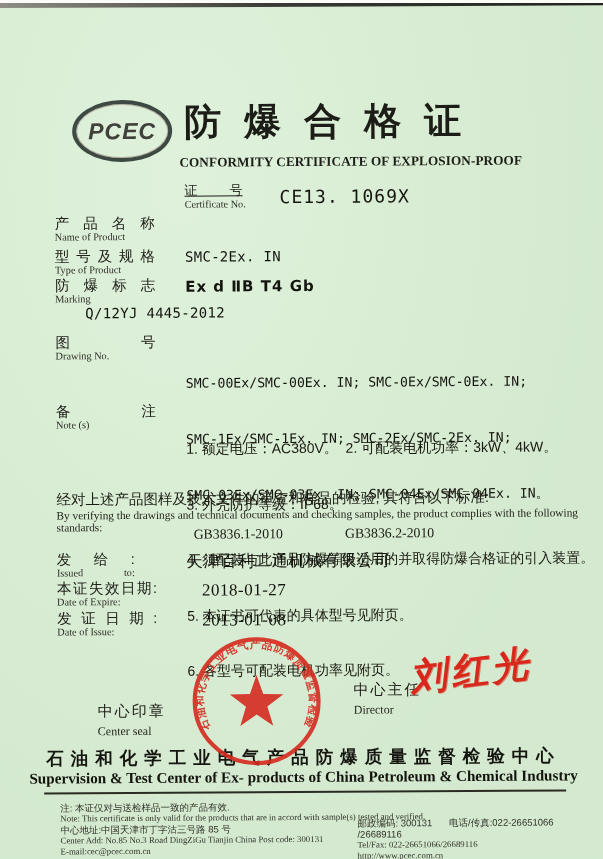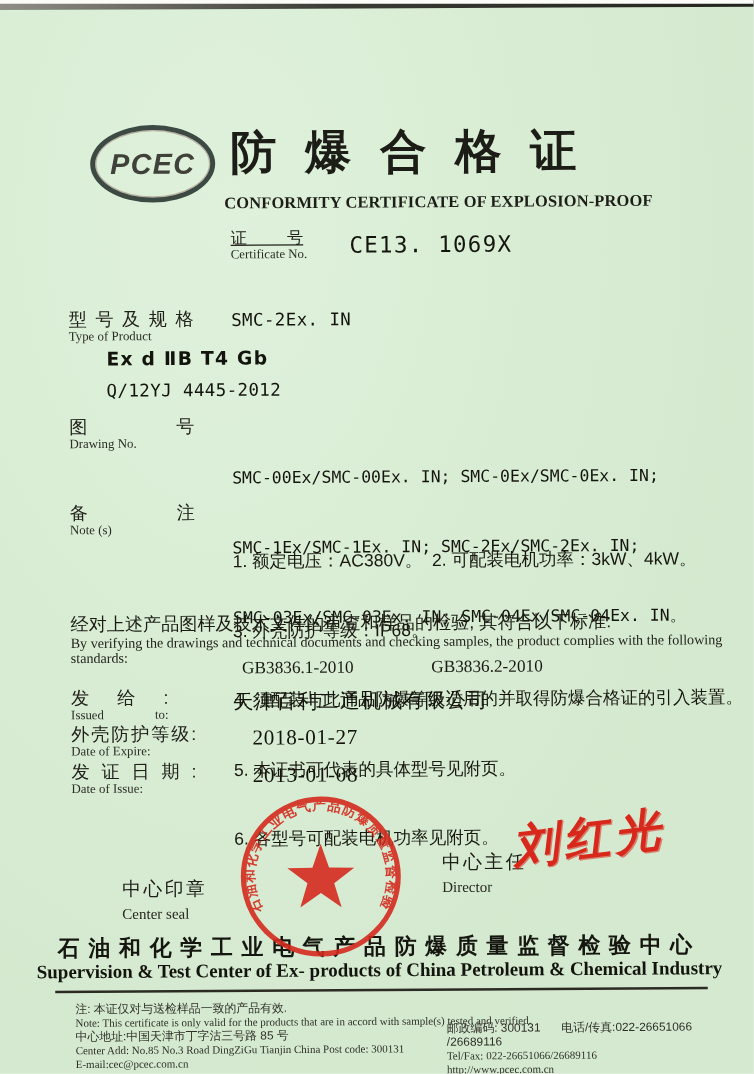--- a/index.html
+++ b/index.html
@@ -127,6 +127,10 @@
     <div class="certno-value">CE13. 1069X</div>
 
     <div class="frow" style="top:209px;">
+      <div>
+        <span class="zh">产品名称</span>
+        <span class="en">Name of Product</span>
+      </div>
     </div>
 
     <div class="frow" style="top:242px;">

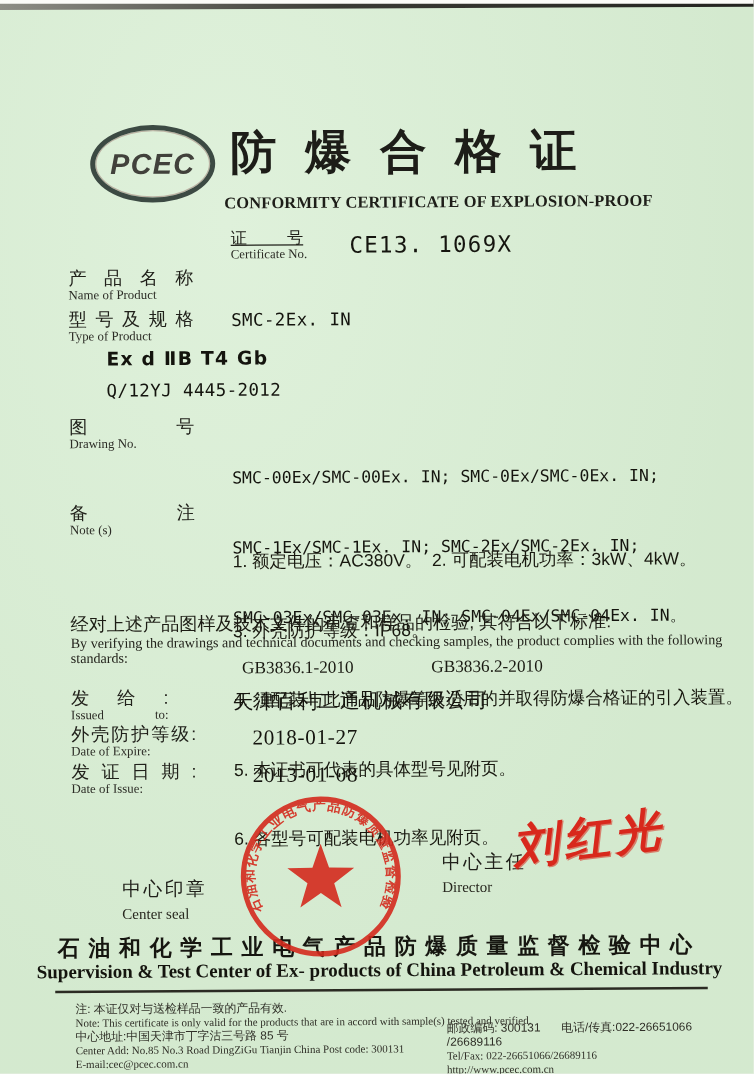--- a/index.html
+++ b/index.html
@@ -142,6 +142,10 @@
     </div>
 
     <div class="frow" style="top:271px;">
+      <div>
+        <span class="zh">防爆标志</span>
+        <span class="en">Marking</span>
+      </div>
       <div class="val marking">Ex d ⅡB T4 Gb</div>
     </div>
 

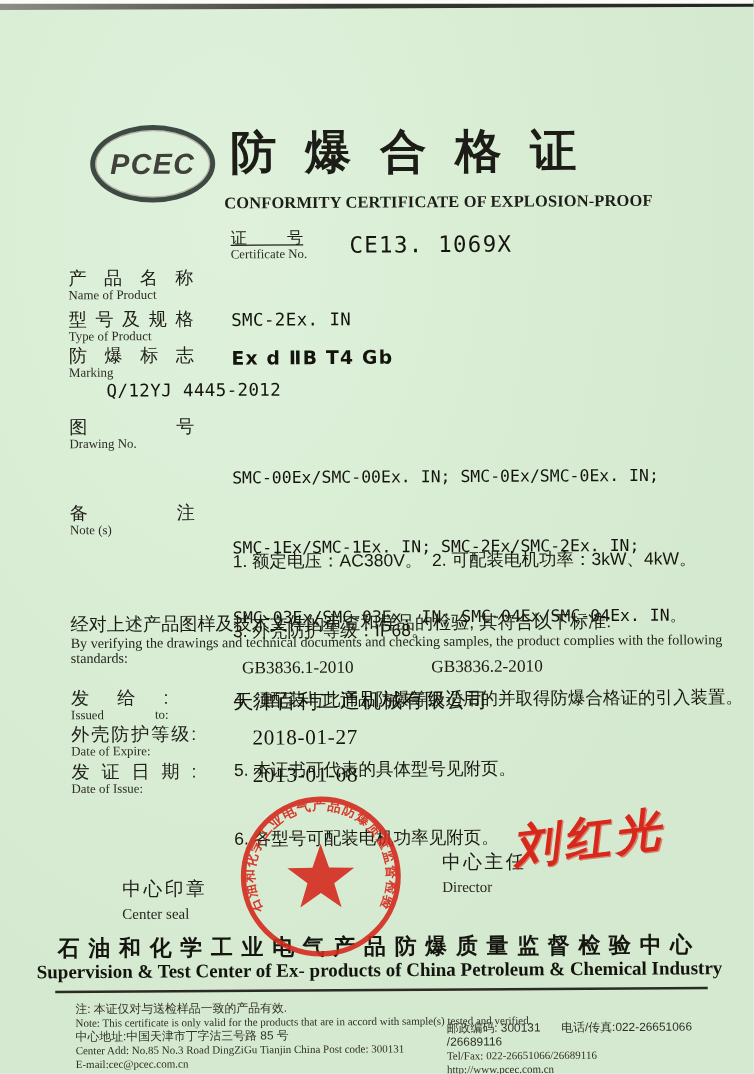--- a/index.html
+++ b/index.html
@@ -196,7 +196,7 @@
 
     <div class="frow date-row" style="top:574px;">
       <div>
-        <span class="zh">外壳防护等级:</span>
+        <span class="zh">本证失效日期:</span>
         <span class="en">Date of Expire:</span>
       </div>
       <div class="val">2018-01-27</div>

